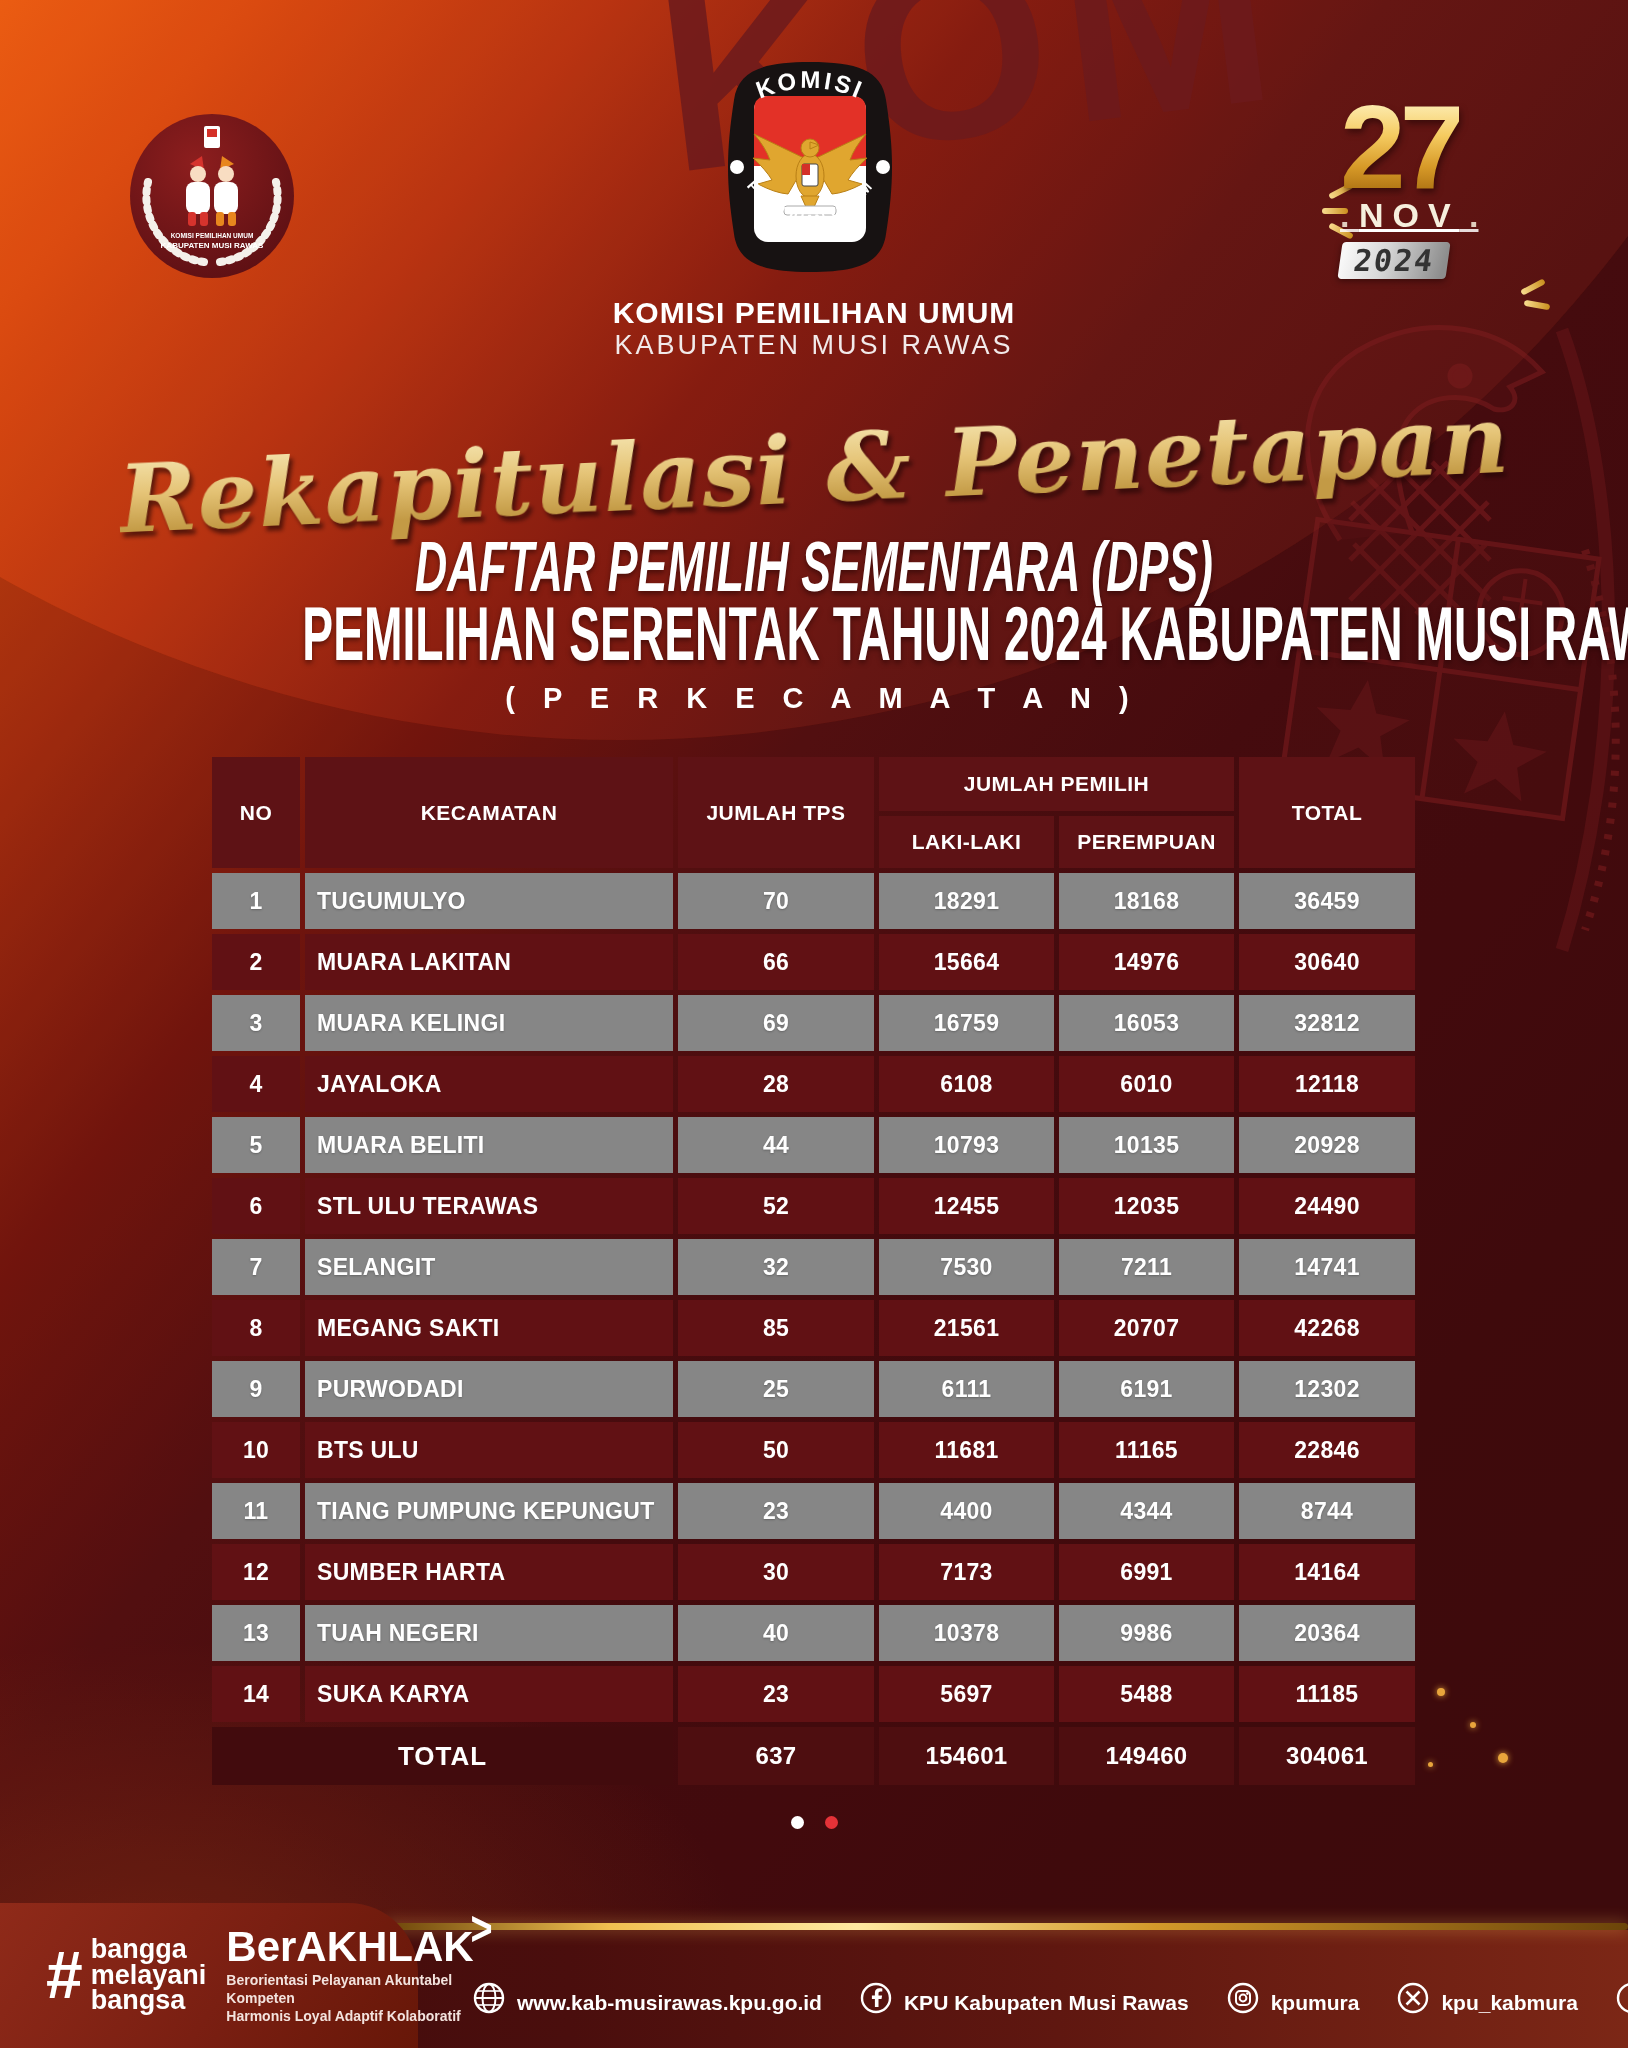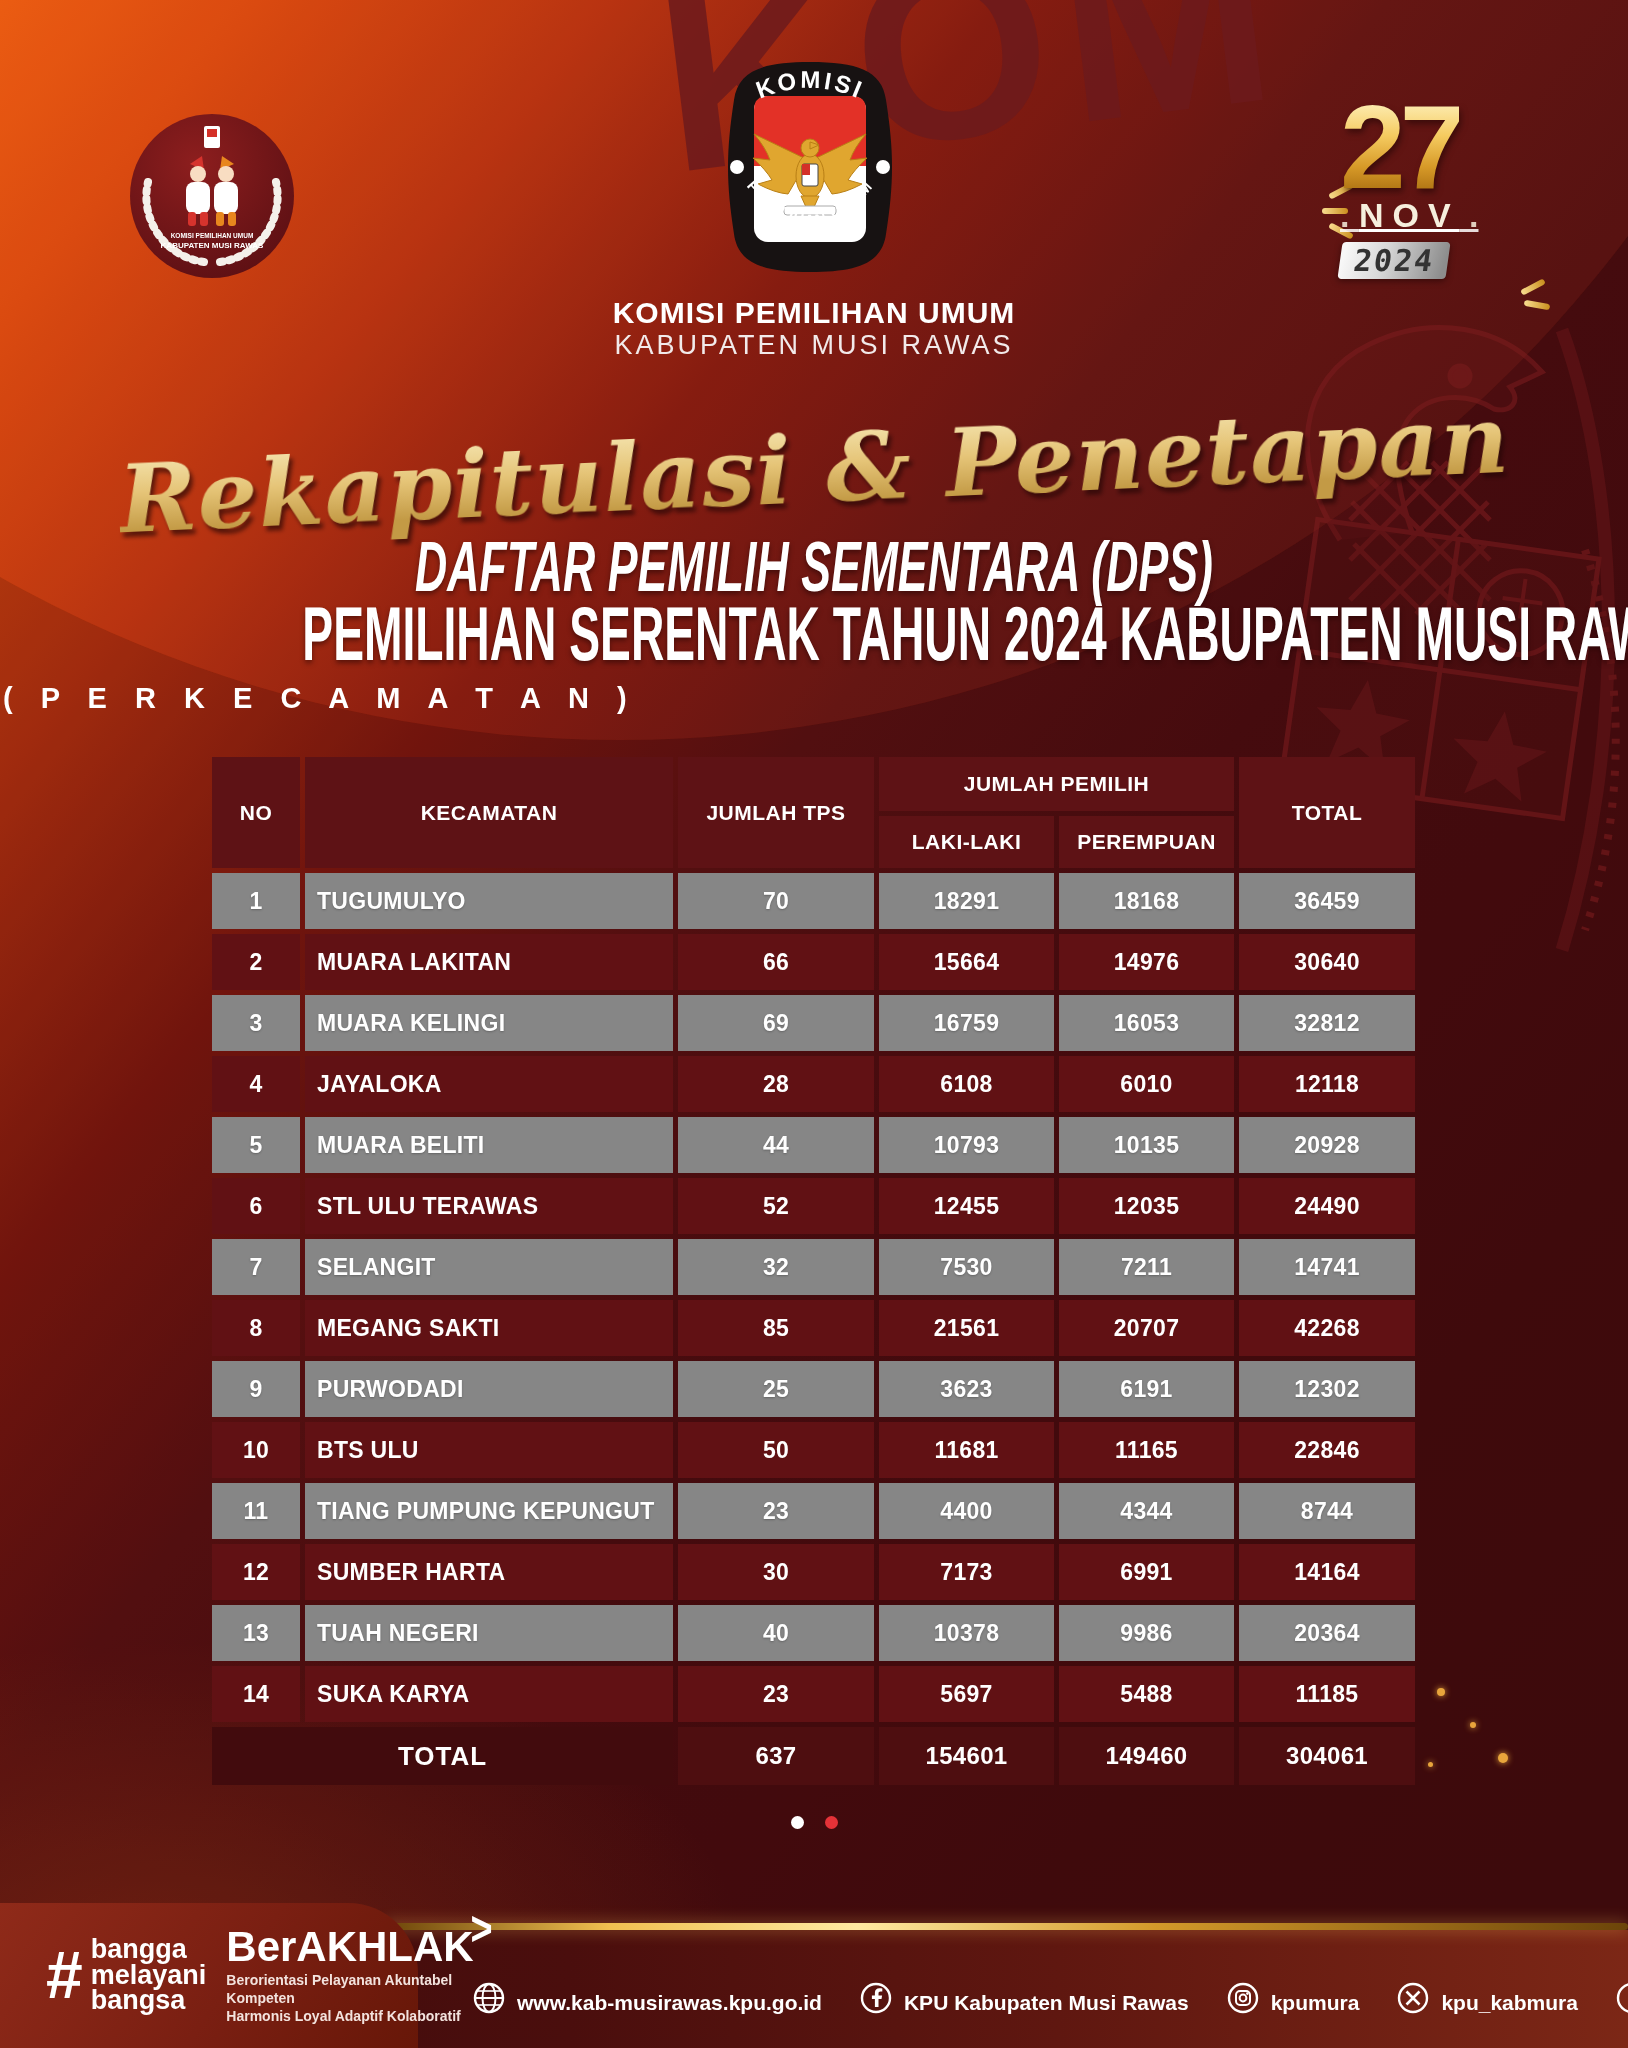--- a/index.html
+++ b/index.html
@@ -45,7 +45,7 @@
   .t-line{position:absolute;left:0;right:0;text-align:center;font-weight:bold;white-space:nowrap;}
   .t1{top:536px;font-style:italic;}.t1 span{display:inline-block;font-size:62px;line-height:1;transform:scale(.72,1.13);text-shadow:0 3px 6px rgba(30,4,4,.5);}
   .t2{top:600px;}.t2 span{display:inline-block;font-size:66px;line-height:1;transform:scale(.70,1.16);text-shadow:0 3px 6px rgba(30,4,4,.5);}
-  .t3{position:absolute;left:3px;right:0;top:682px;text-align:left;font-size:29px;font-weight:600;letter-spacing:10px;}
+  .t3{position:absolute;left:16px;right:0;top:682px;text-align:center;font-size:29px;font-weight:600;letter-spacing:10px;}
   
   table.dps{position:absolute;left:207px;top:752px;width:1213px;border-collapse:separate;border-spacing:5px;}
   .dps th{background:#5e1215;font-size:21px;font-weight:bold;letter-spacing:.5px;text-align:center;padding:0 4px;}

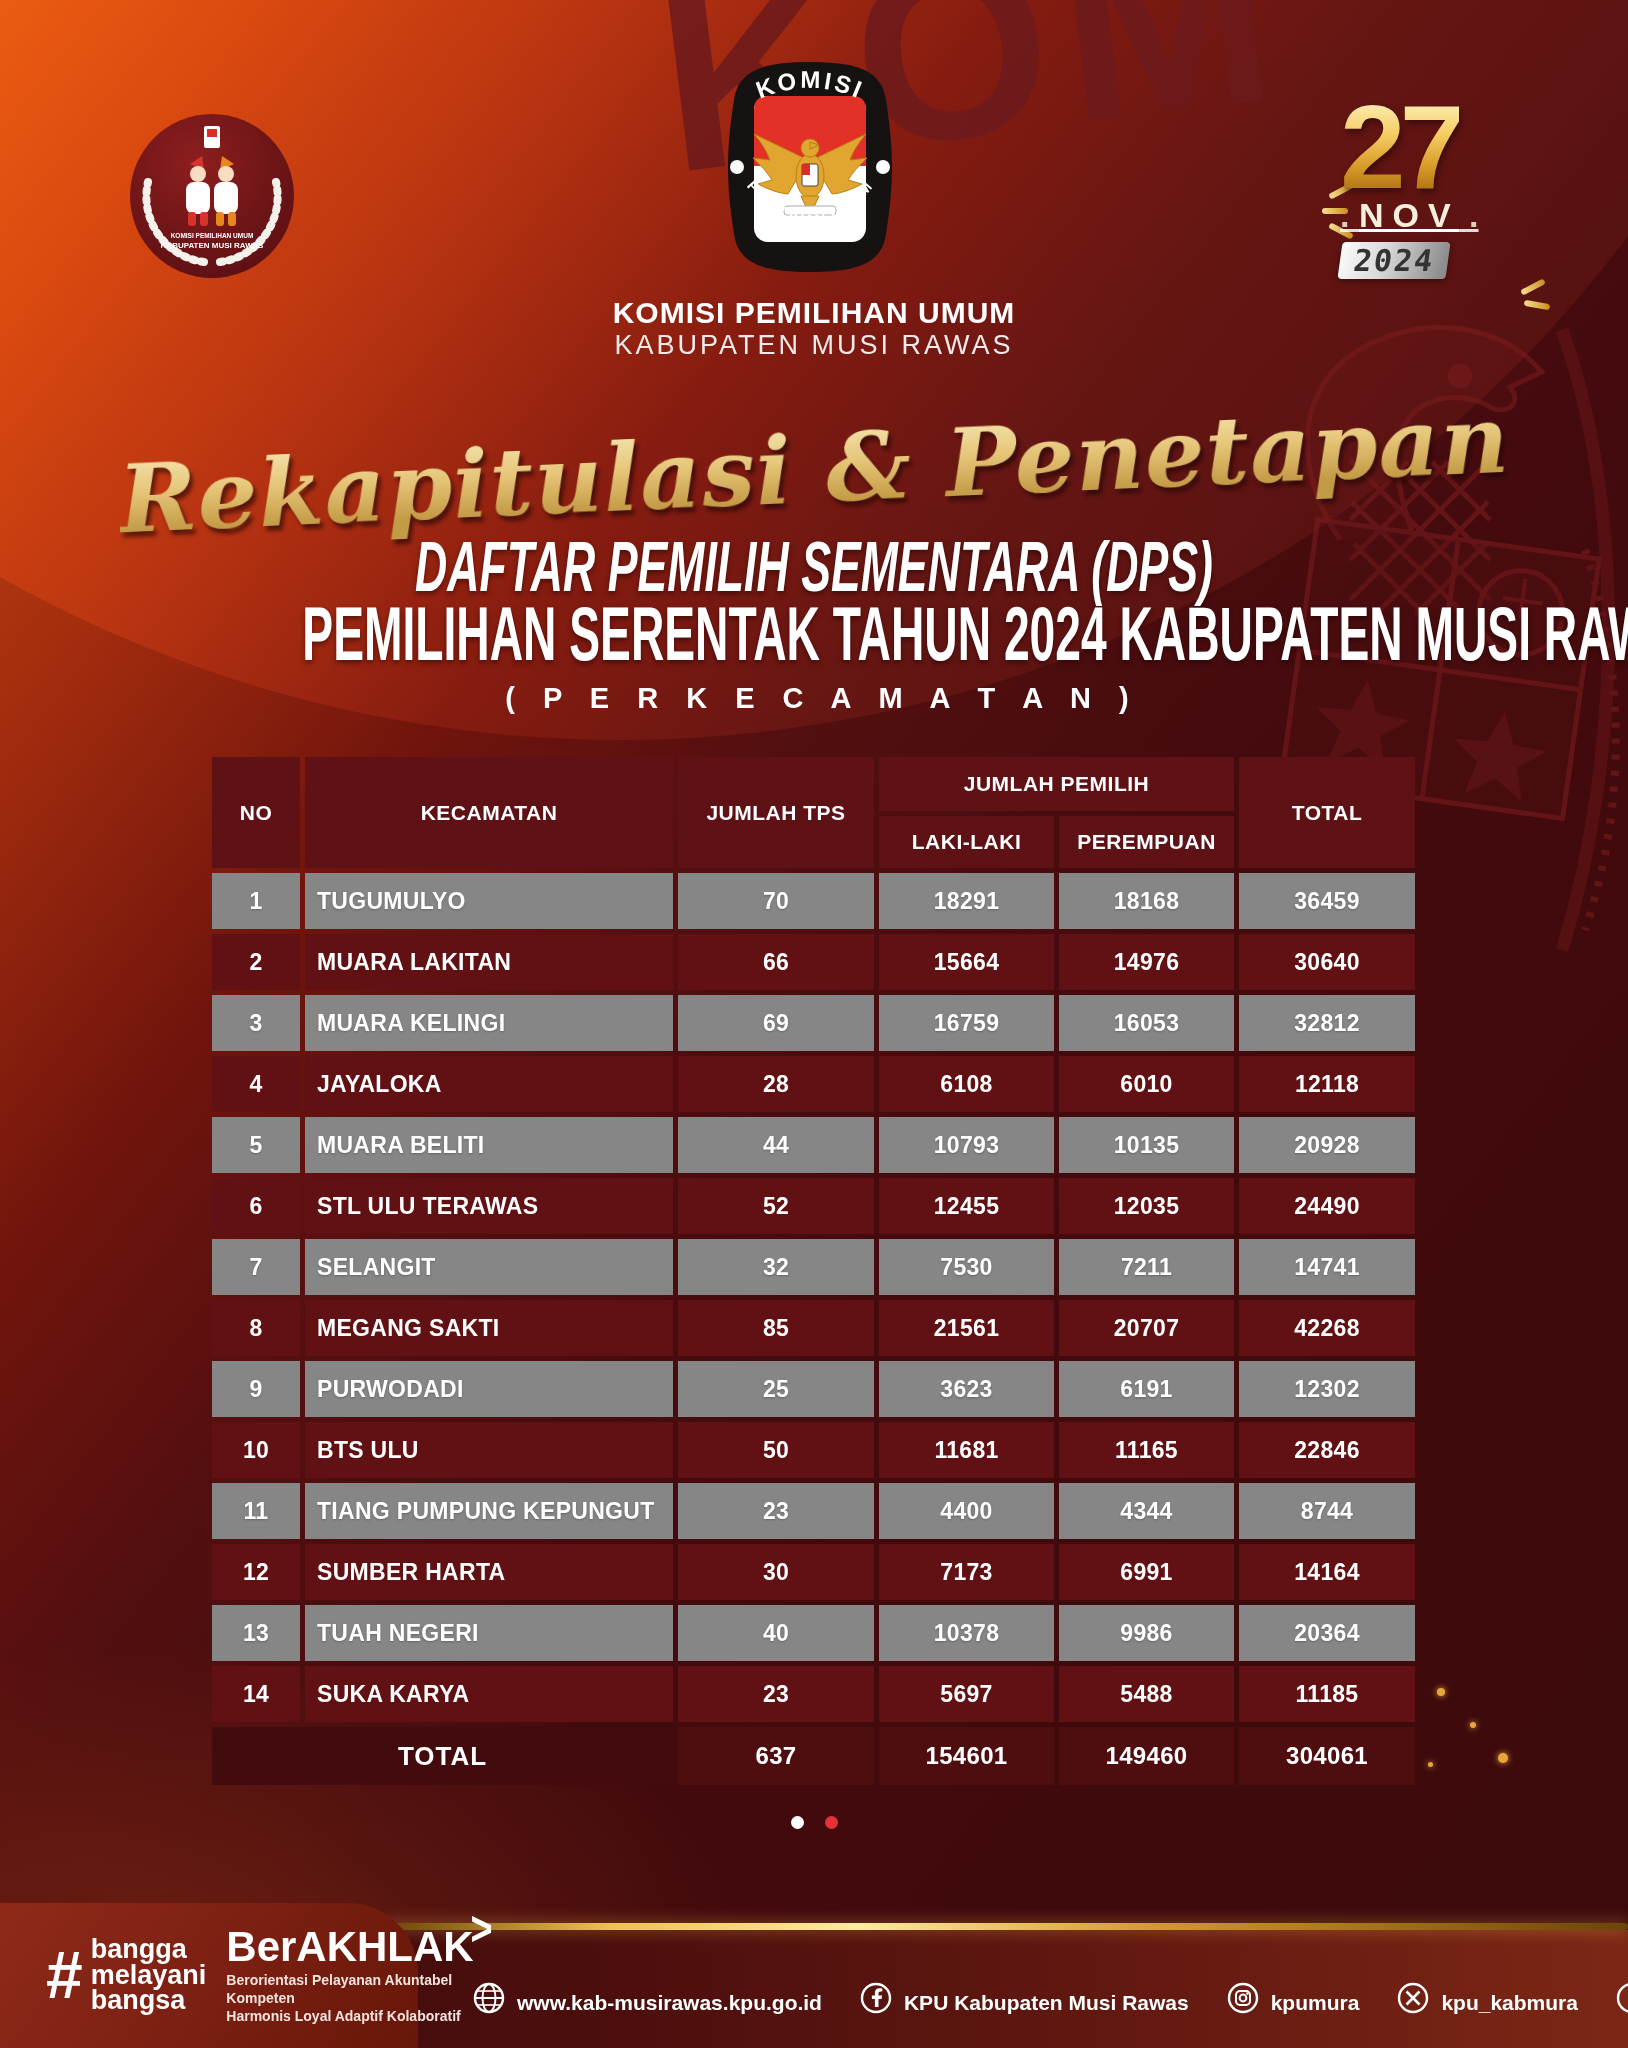--- a/index.html
+++ b/index.html
@@ -276,7 +276,7 @@
           <td class="cell-no">9</td>
           <td class="cell-kecamatan">PURWODADI</td>
           <td class="cell-tps">25</td>
-          <td class="cell-laki">3623</td>
+          <td class="cell-laki">6111</td>
           <td class="cell-perempuan">6191</td>
           <td class="cell-total">12302</td>
         </tr>

